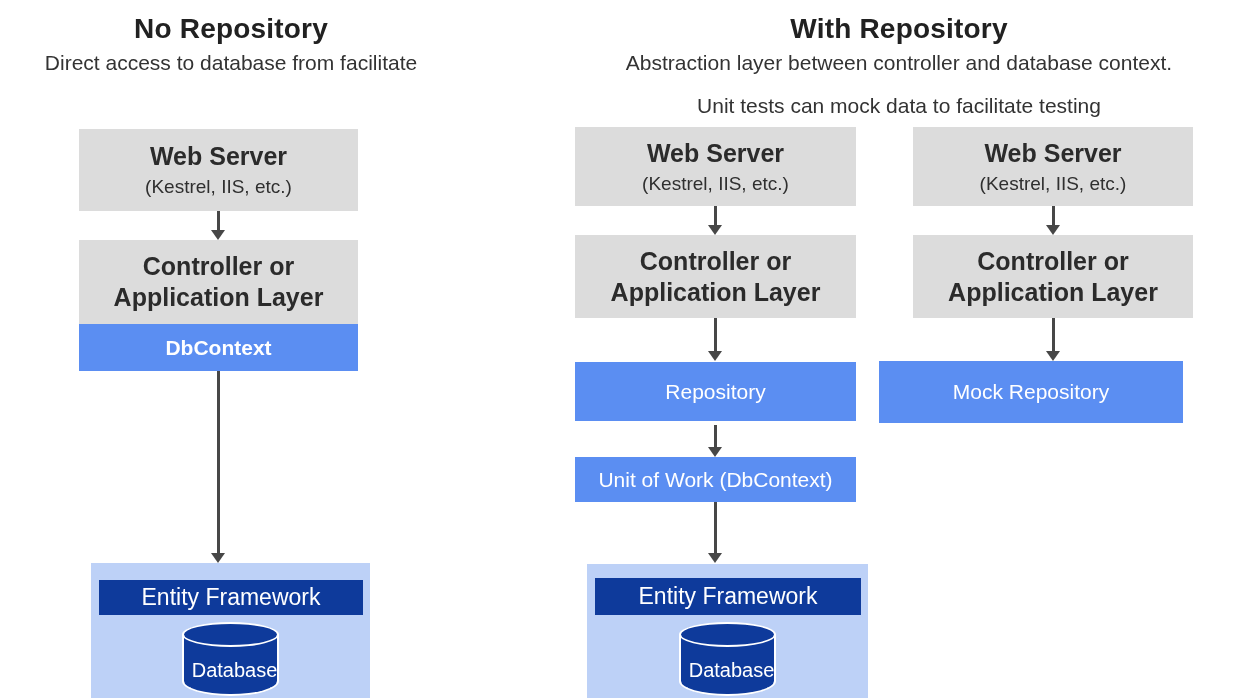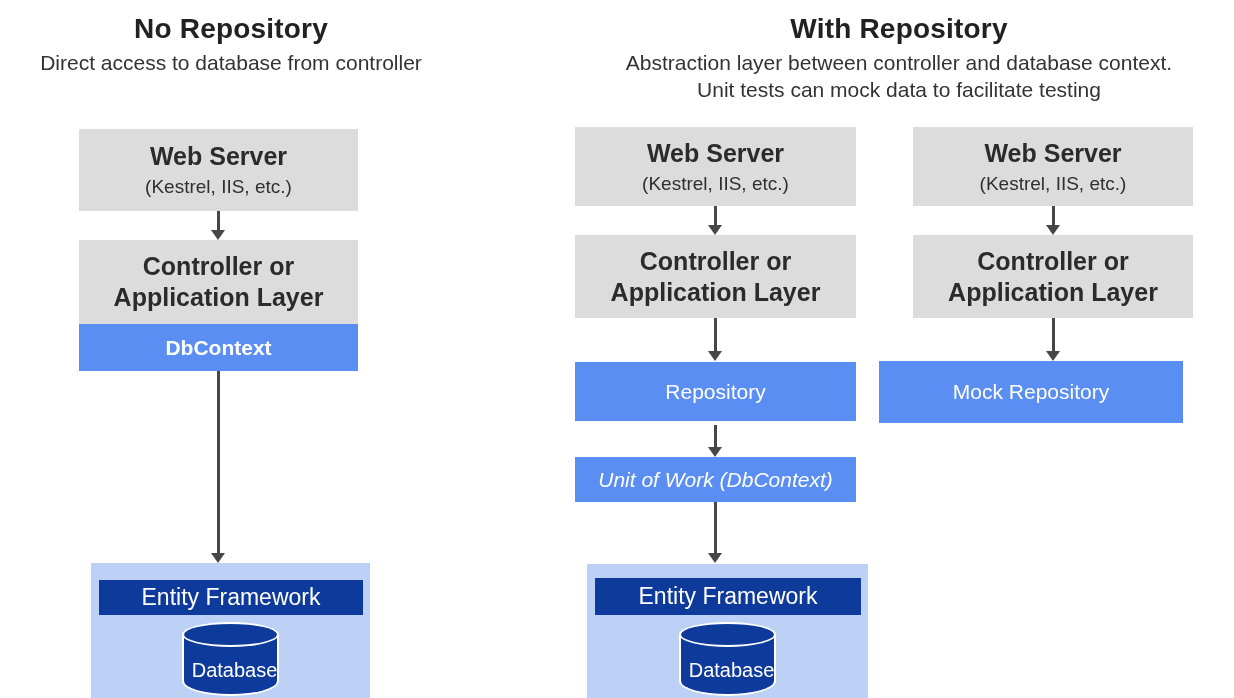--- a/index.html
+++ b/index.html
@@ -109,7 +109,7 @@
 
   <div class="section-header header-left">
     <div class="section-title">No Repository</div>
-    <div class="section-subtitle">Direct access to database from controller</div>
+    <div class="section-subtitle">Direct access to database from facilitate</div>
   </div>
 
   <div class="section-header header-right">

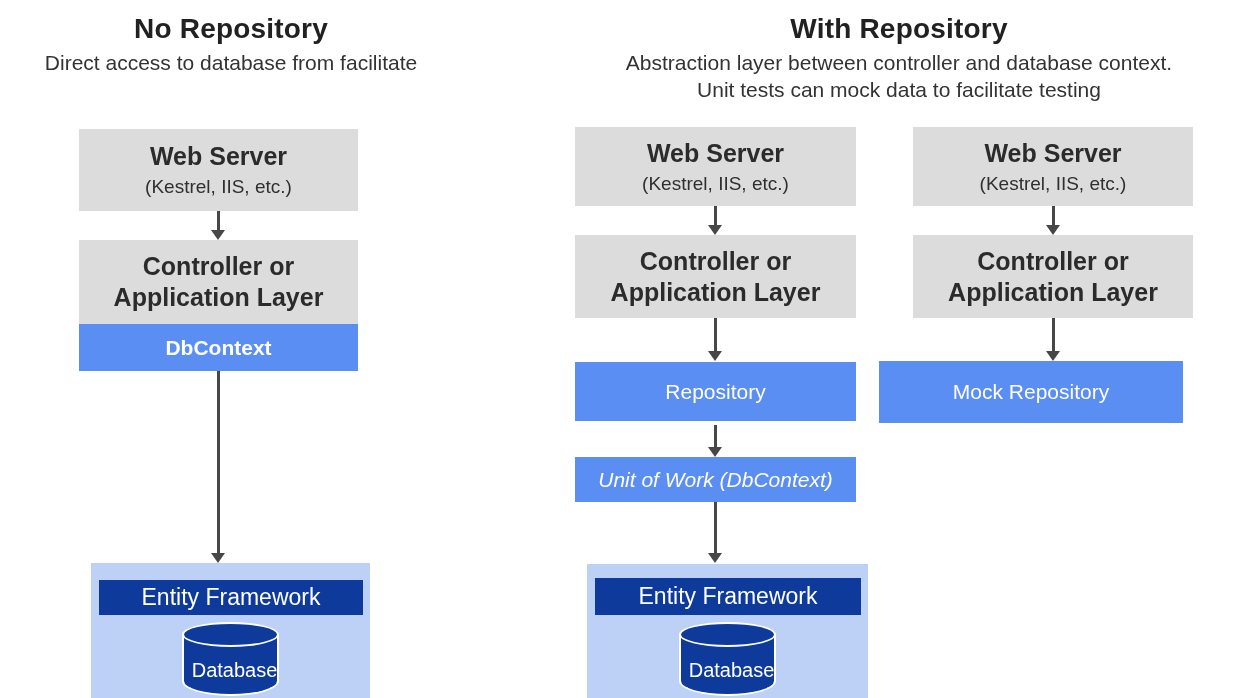--- a/index.html
+++ b/index.html
@@ -115,7 +115,7 @@
   <div class="section-header header-right">
     <div class="section-title">With Repository</div>
     <div class="section-subtitle">Abstraction layer between controller and database context.</div>
-    <div class="section-subtitle" style="margin-top:0;">Unit tests can mock data to facilitate testing</div>
+    <div class="section-subtitle" style="margin-top:16px;">Unit tests can mock data to facilitate testing</div>
   </div>
 
   <div class="box gray-box" style="left:79px; top:129px; width:279px; height:82px;">

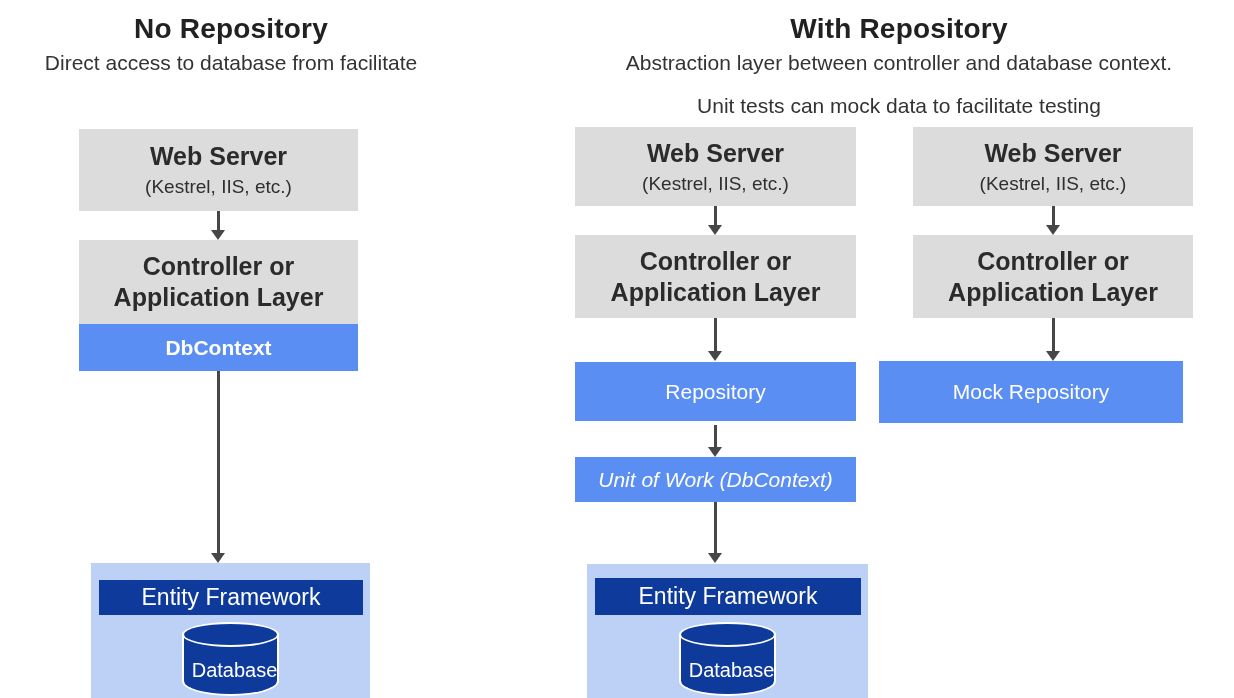--- a/index.html
+++ b/index.html
@@ -182,7 +182,7 @@
     <div class="head"></div>
   </div>
 
-  <div class="box blue-box" style="left:575px; top:457px; width:281px; height:45px;font-style:italic;">
+  <div class="box blue-box" style="left:575px; top:457px; width:281px; height:45px;">
     <span>Unit of Work (DbContext)</span>
   </div>
 

